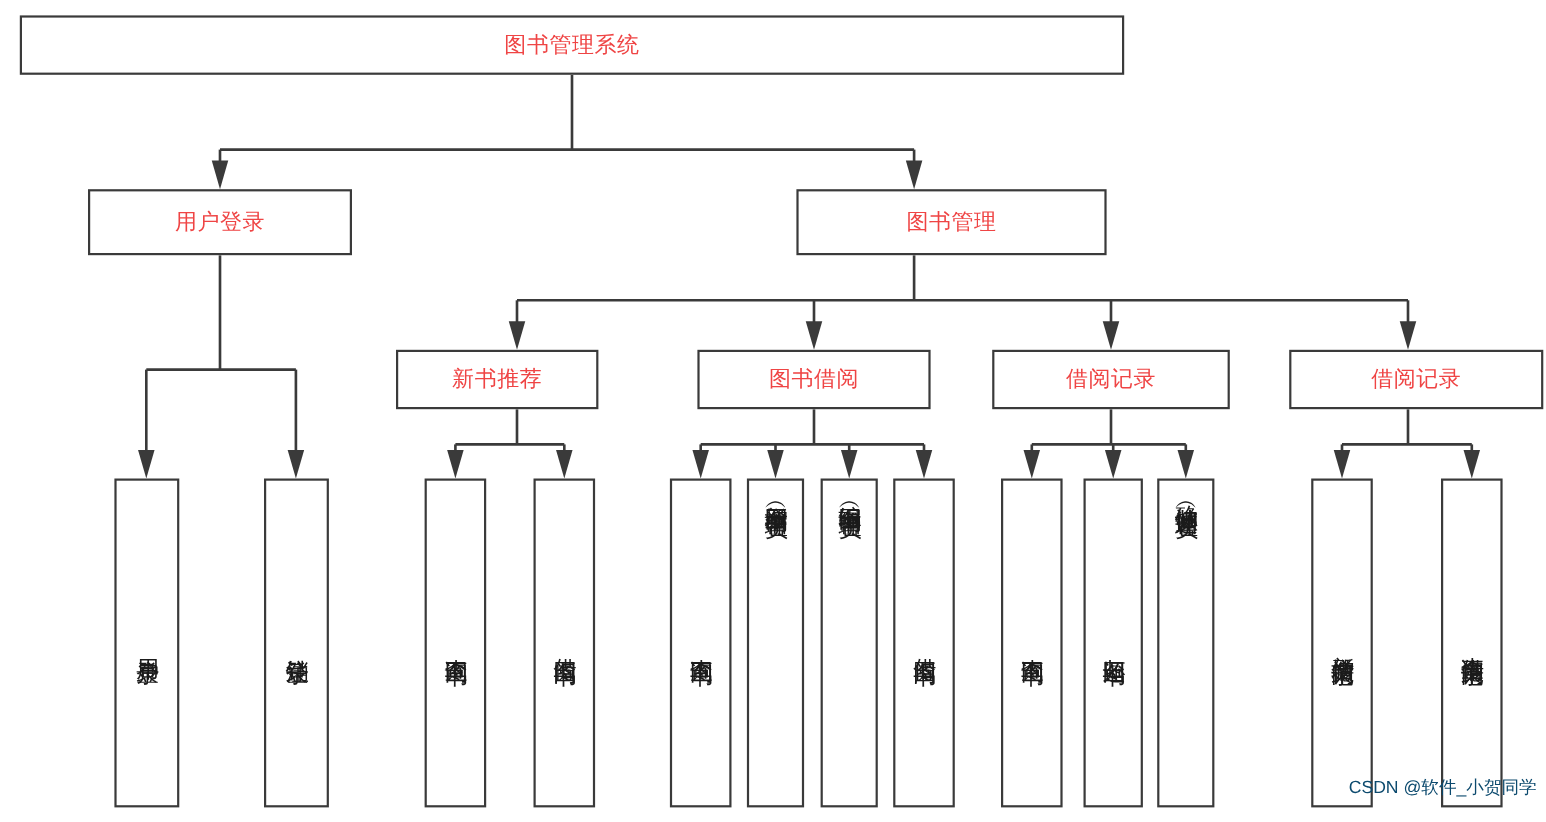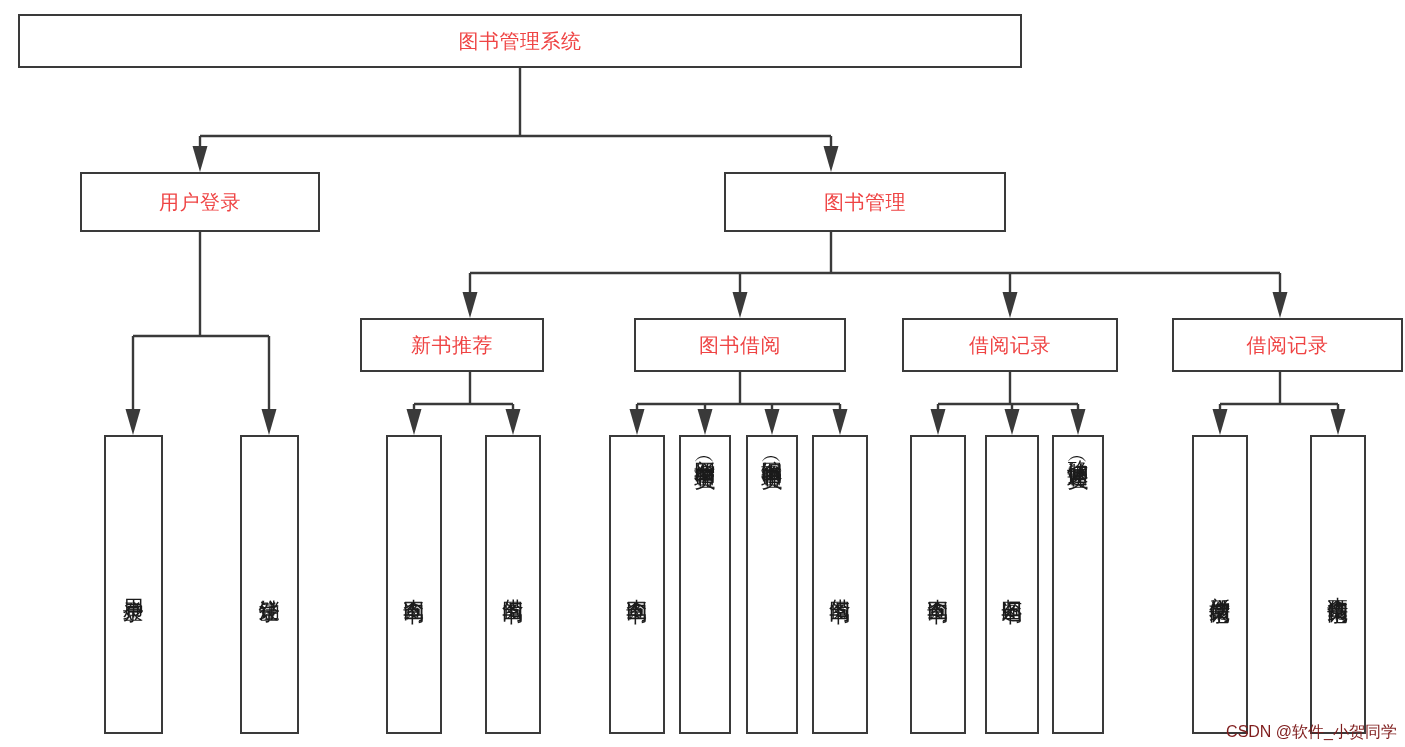--- a/index.html
+++ b/index.html
@@ -77,9 +77,9 @@
   #watermark {
     position: absolute;
     right: 8px;
-    bottom: 4px;
+    bottom: 20px;
     font-size: 16px;
-    color: #7f1d1d;
+    color: #0c4a6e;
     white-space: nowrap;
     user-select: none;
   }

